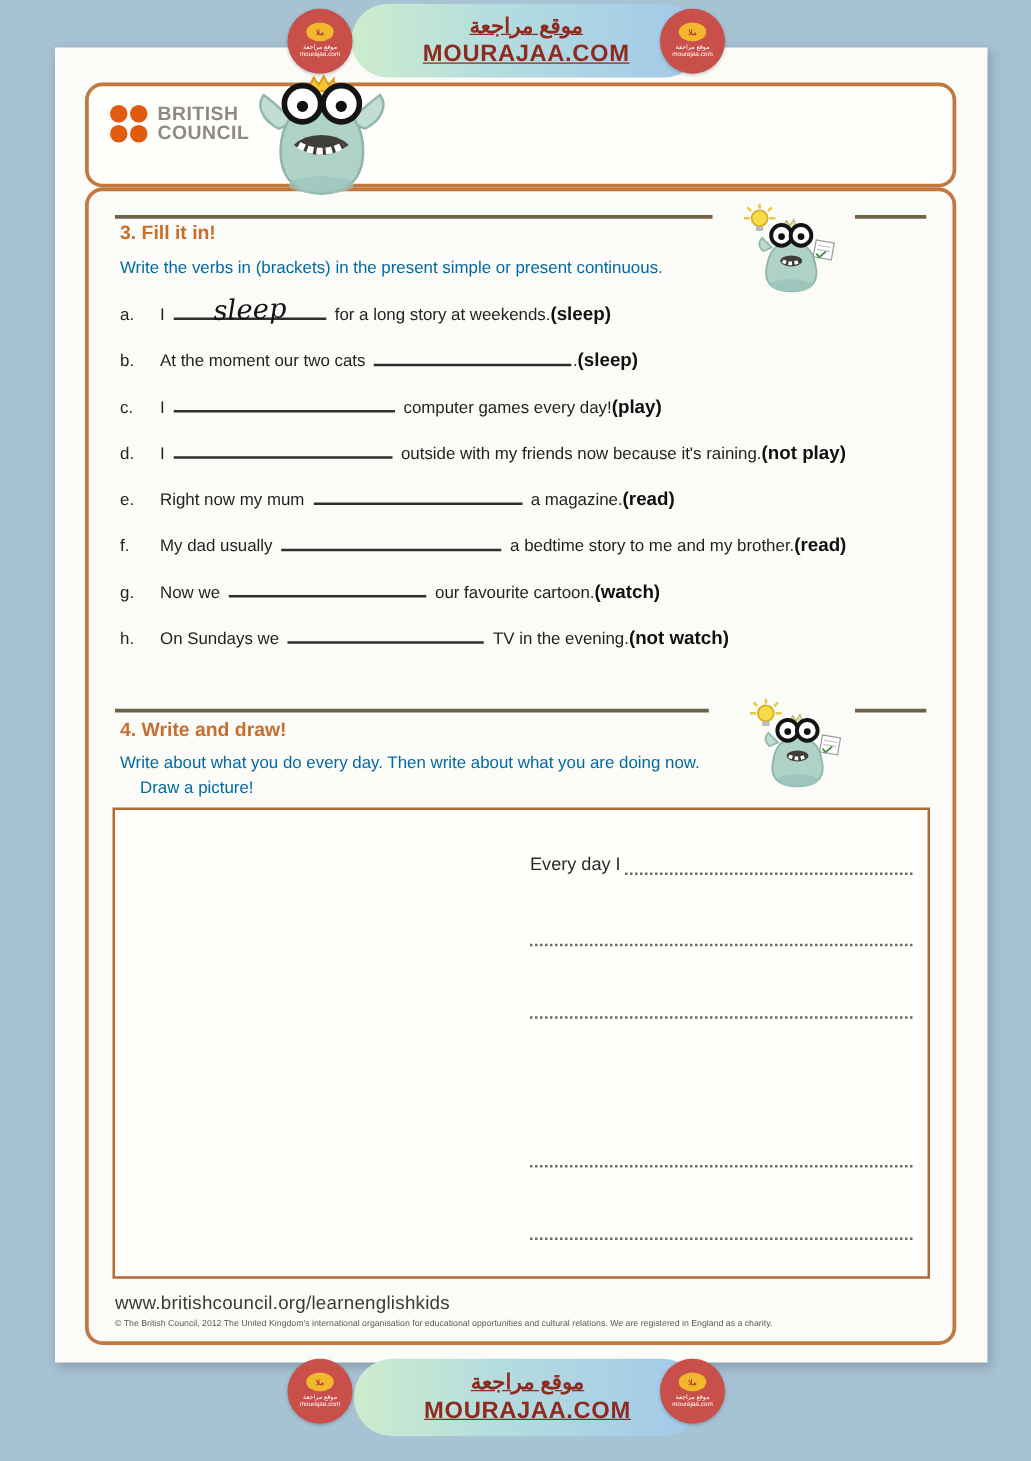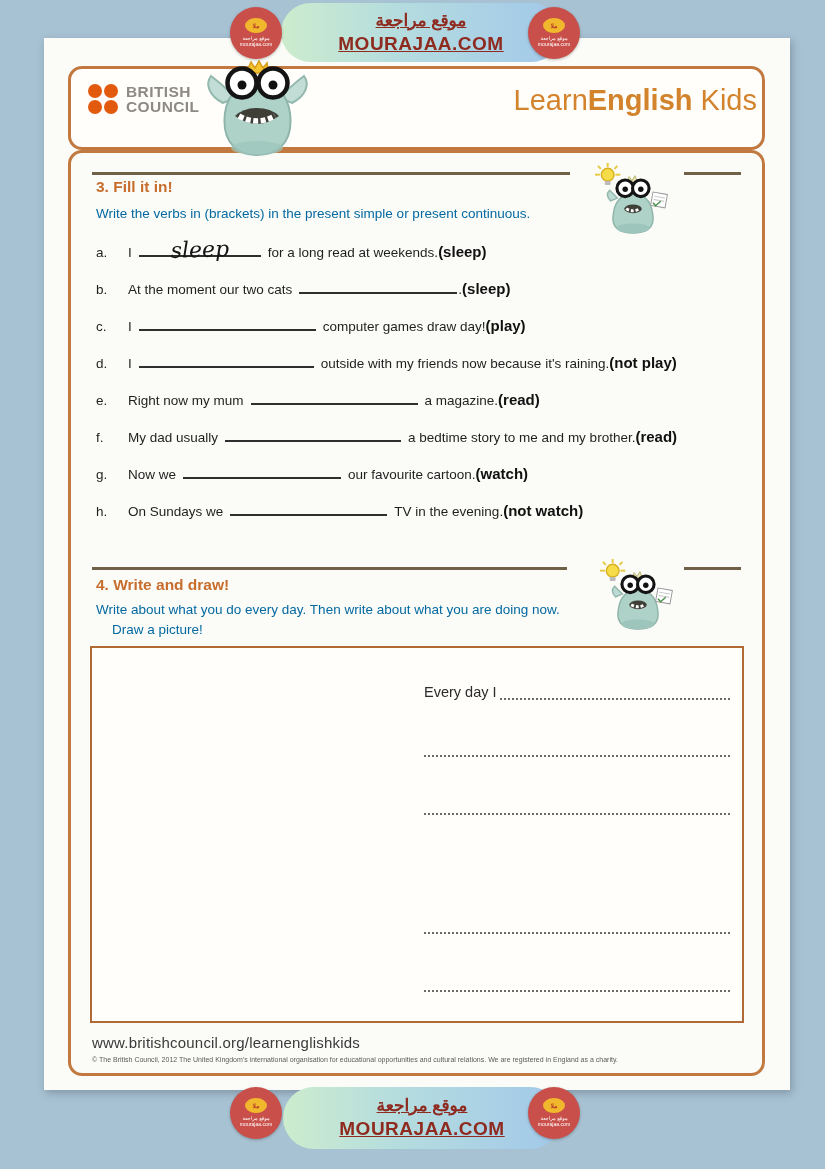--- a/index.html
+++ b/index.html
@@ -100,7 +100,6 @@
       <path d="M30 58 Q52 74 74 58 Q66 50 52 50 Q38 50 30 58 Z" fill="#3f3f38"></path>
       <path d="M34 58 Q52 68 70 58" stroke="#fff" stroke-width="5.5" stroke-dasharray="5 2.5" fill="none"></path>
     </svg>
-    <div id="le-logo"><span>Learn</span><span class="bold">English</span><span> Kids</span></div>
 
     <div class="frame" id="main-box"></div>
 

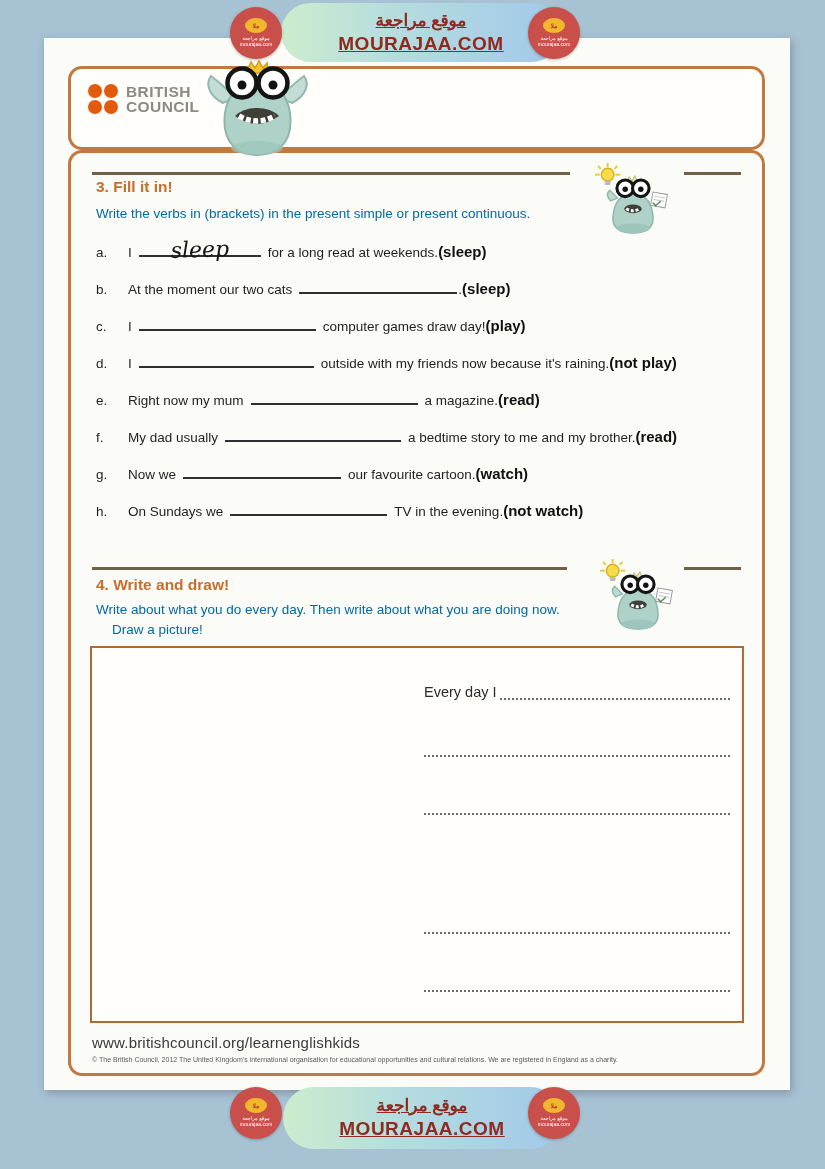--- a/index.html
+++ b/index.html
@@ -136,7 +136,7 @@
     <div class="sec-instr" style="left:52px;top:168px;">Write the verbs in (brackets) in the present simple or present continuous.</div>
 
     <div id="rows3">
-      <div class="row3"><span class="letter">a.</span><span>I</span><span class="blank" style="width:122px;"><span class="hand">sleep</span></span><span>for a long read at weekends.</span><span class="verb">(sleep)</span></div>
+      <div class="row3"><span class="letter">a.</span><span>I</span><span class="blank" style="width:122px;"><span class="hand">sleep</span></span><span>for a long story at weekends.</span><span class="verb">(sleep)</span></div>
       <div class="row3"><span class="letter">b.</span><span>At the moment our two cats</span><span class="blank" style="width:158px;margin-right:1px;"></span><span>.</span><span class="verb">(sleep)</span></div>
       <div class="row3"><span class="letter">c.</span><span>I</span><span class="blank" style="width:177px;"></span><span>computer games draw day!</span><span class="verb">(play)</span></div>
       <div class="row3"><span class="letter">d.</span><span>I</span><span class="blank" style="width:175px;"></span><span>outside with my friends now because it's raining.</span><span class="verb">(not play)</span></div>

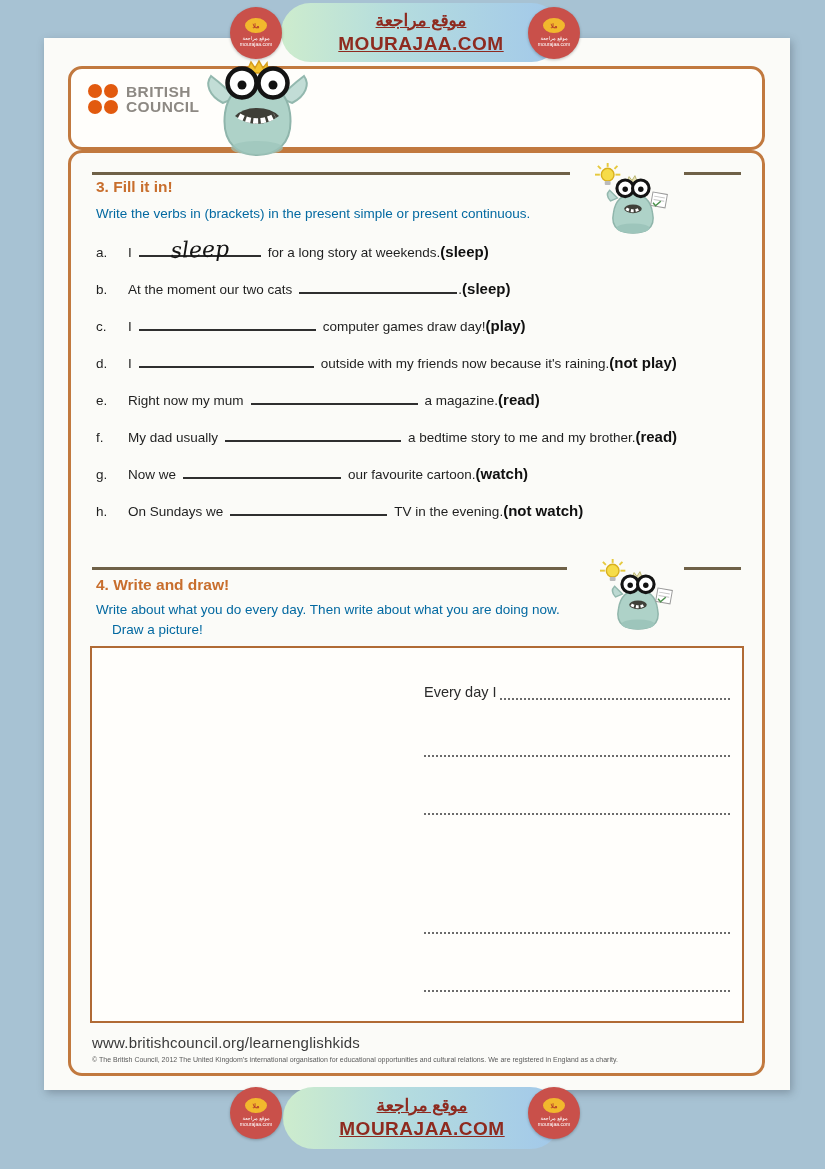--- a/index.html
+++ b/index.html
@@ -138,7 +138,7 @@
     <div id="rows3">
       <div class="row3"><span class="letter">a.</span><span>I</span><span class="blank" style="width:122px;"><span class="hand">sleep</span></span><span>for a long story at weekends.</span><span class="verb">(sleep)</span></div>
       <div class="row3"><span class="letter">b.</span><span>At the moment our two cats</span><span class="blank" style="width:158px;margin-right:1px;"></span><span>.</span><span class="verb">(sleep)</span></div>
-      <div class="row3"><span class="letter">c.</span><span>I</span><span class="blank" style="width:177px;"></span><span>computer games draw day!</span><span class="verb">(play)</span></div>
+      <div class="row3"><span class="letter">c.</span><span>I</span><span class="blank" style="width:177px;"></span><span>computer games every day!</span><span class="verb">(play)</span></div>
       <div class="row3"><span class="letter">d.</span><span>I</span><span class="blank" style="width:175px;"></span><span>outside with my friends now because it's raining.</span><span class="verb">(not play)</span></div>
       <div class="row3"><span class="letter">e.</span><span>Right now my mum</span><span class="blank" style="width:167px;"></span><span>a magazine.</span><span class="verb">(read)</span></div>
       <div class="row3"><span class="letter">f.</span><span>My dad usually</span><span class="blank" style="width:176px;"></span><span>a bedtime story to me and my brother.</span><span class="verb">(read)</span></div>

